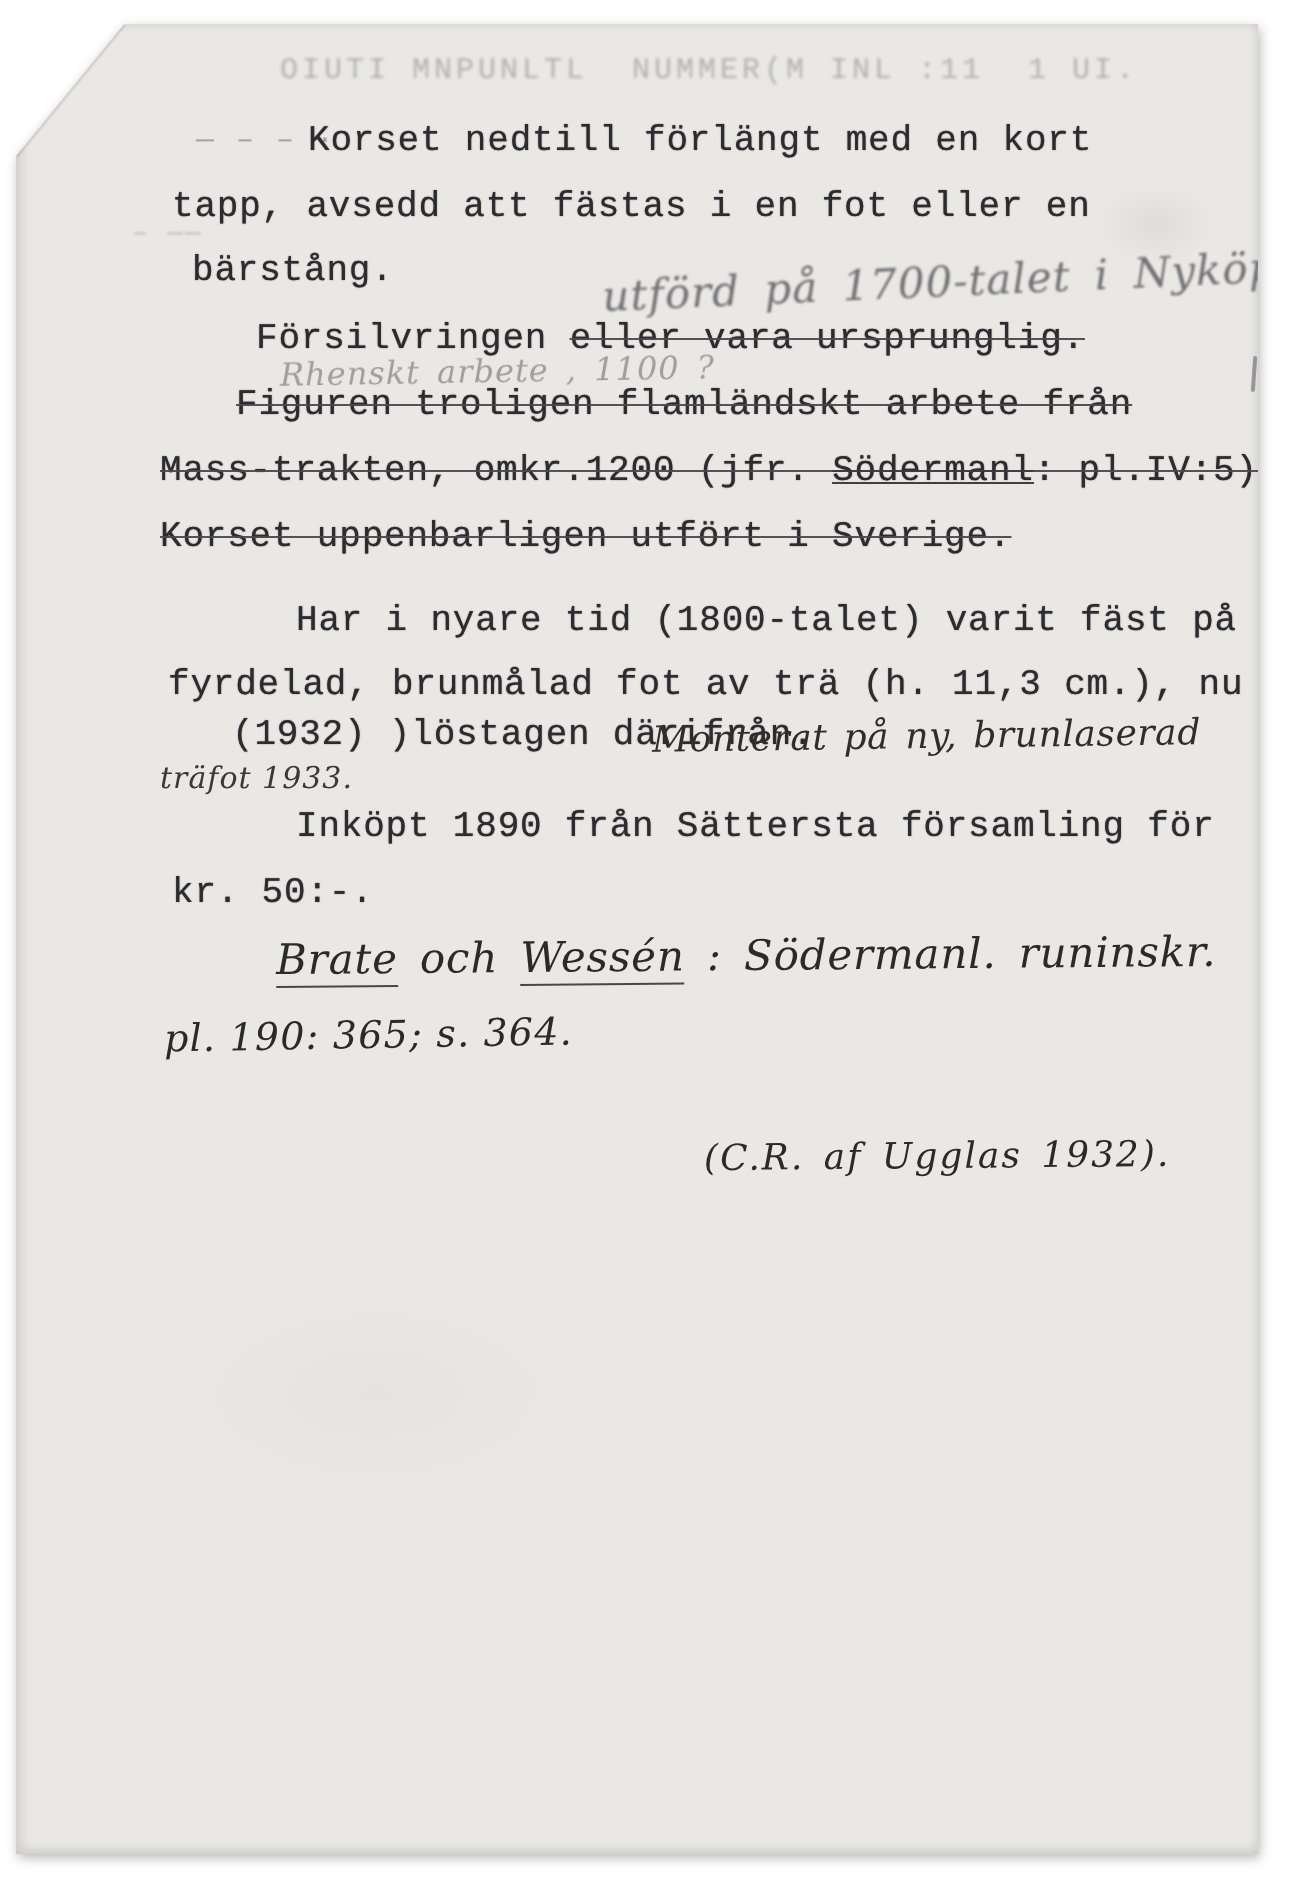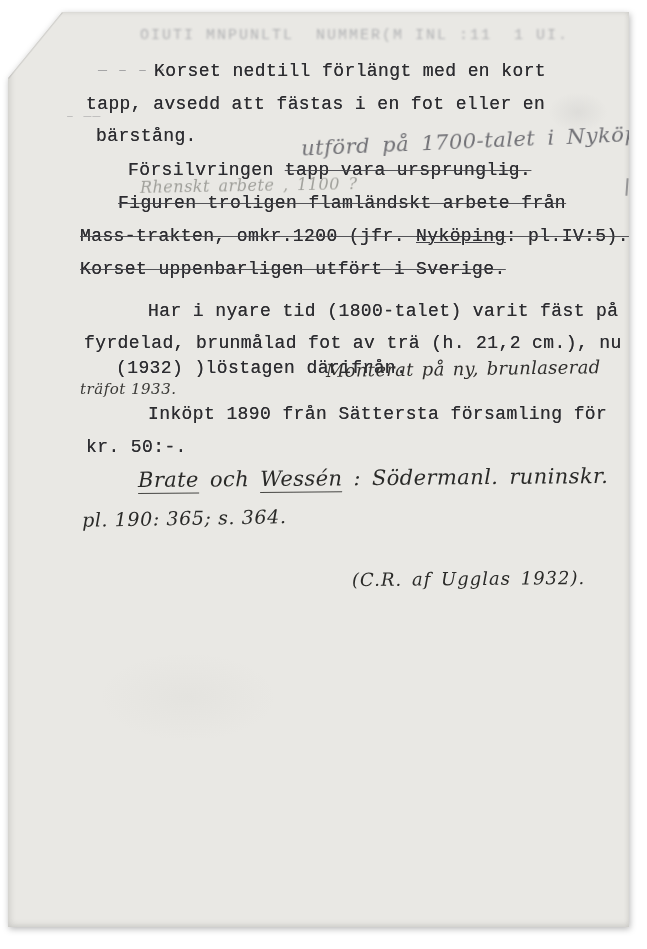--- a/index.html
+++ b/index.html
@@ -145,7 +145,7 @@
     <div class="tl pos-l2">tapp, avsedd att fästas i en fot eller en</div>
     <div class="tl pos-l3">bärstång.</div>
 
-    <div class="tl pos-l4"><span>Försilvringen </span><span class="struck">tapp vara ursprunglig.</span></div>
+    <div class="tl pos-l4"><span>Försilvringen </span><span class="struck">eller vara ursprunglig.</span></div>
     <div class="tl pos-l5 struck">Figuren troligen flamländskt arbete från</div>
     <div class="tl pos-l6"><span class="struck">Mass-trakten, omkr.1200 (jfr. </span><span class="struck-u">Nyköping</span><span class="struck">: pl.IV:5).</span></div>
     <div class="tl pos-l7 struck">Korset uppenbarligen utfört i Sverige.</div>

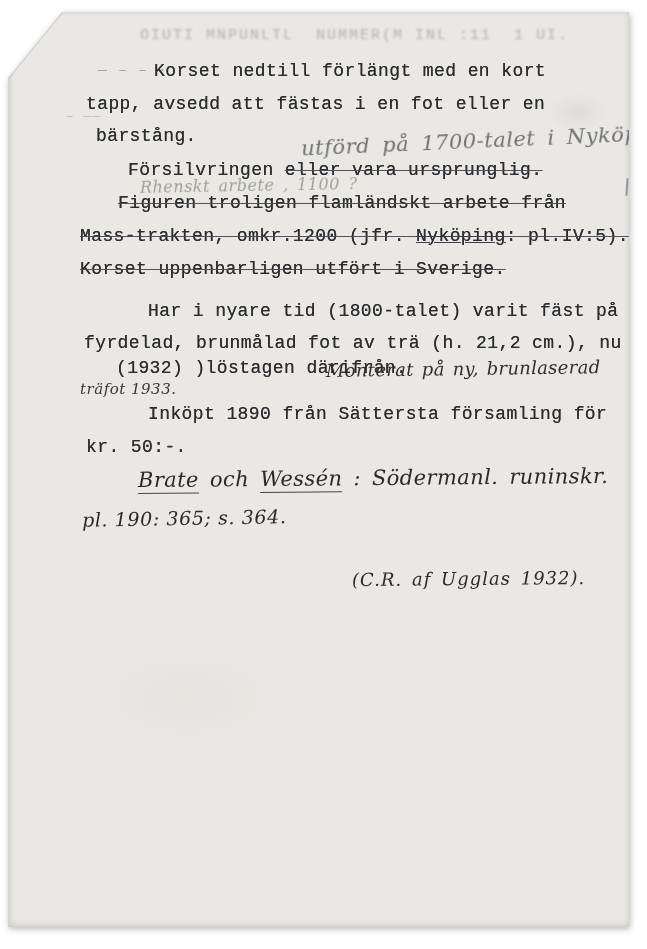--- a/index.html
+++ b/index.html
@@ -147,7 +147,7 @@
 
     <div class="tl pos-l4"><span>Försilvringen </span><span class="struck">eller vara ursprunglig.</span></div>
     <div class="tl pos-l5 struck">Figuren troligen flamländskt arbete från</div>
-    <div class="tl pos-l6"><span class="struck">Mass-trakten, omkr.1200 (jfr. </span><span class="struck-u">Nyköping</span><span class="struck">: pl.IV:5).</span></div>
+    <div class="tl pos-l6"><span class="struck">Mass-trakten, omkr.1200 (jfr. </span><span class="struck-u">Södermanl</span><span class="struck">: pl.IV:5).</span></div>
     <div class="tl pos-l7 struck">Korset uppenbarligen utfört i Sverige.</div>
 
     <div class="tl pos-l8">Har i nyare tid (1800-talet) varit fäst på en</div>

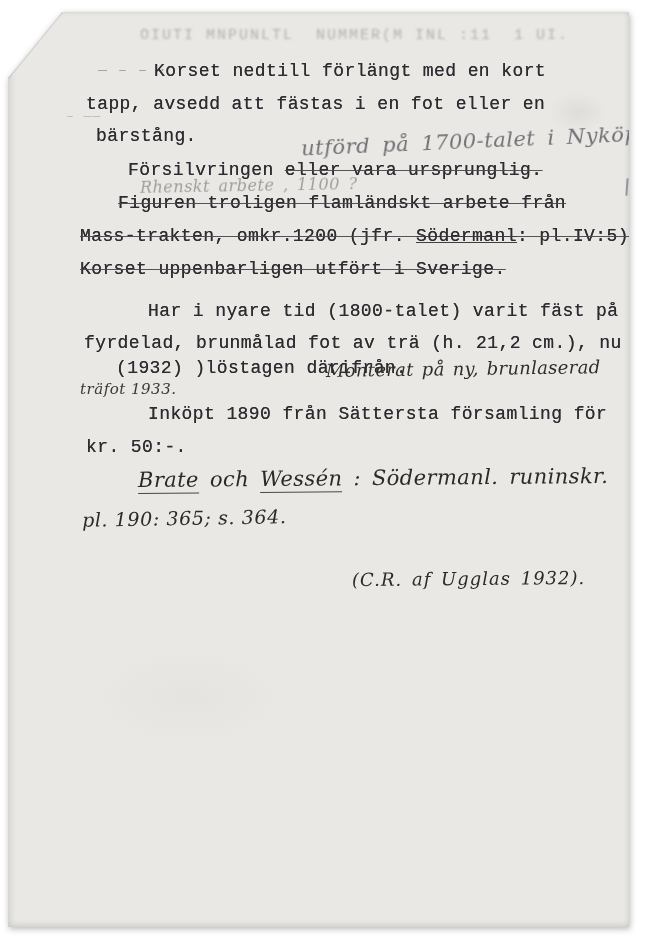--- a/index.html
+++ b/index.html
@@ -151,7 +151,7 @@
     <div class="tl pos-l7 struck">Korset uppenbarligen utfört i Sverige.</div>
 
     <div class="tl pos-l8">Har i nyare tid (1800-talet) varit fäst på en</div>
-    <div class="tl pos-l9">fyrdelad, brunmålad fot av trä (h. 21,2 cm.), nu</div>
+    <div class="tl pos-l9">fyrdelad, brunmålad fot av trä (h. 11,3 cm.), nu</div>
     <div class="tl pos-l10">(1932) )löstagen därifrån.</div>
 
     <div class="tl pos-l12">Inköpt 1890 från Sättersta församling för</div>

